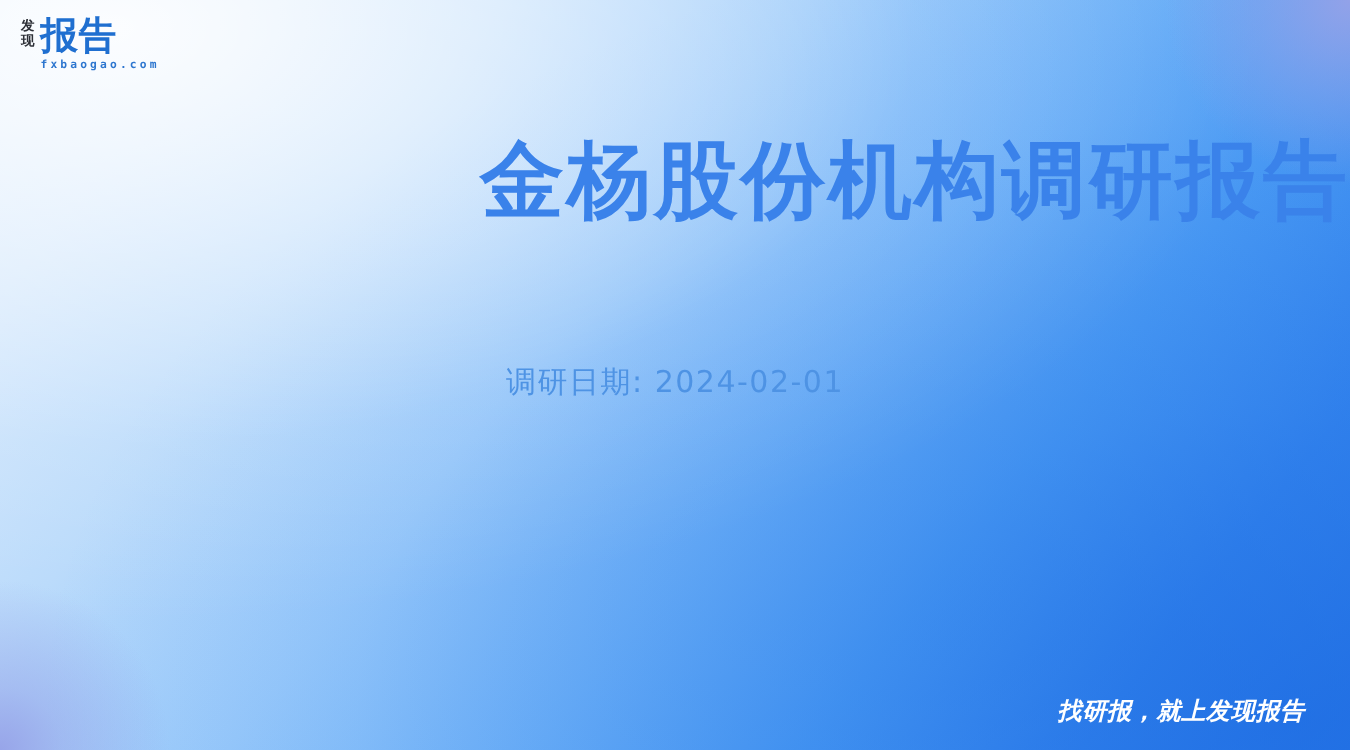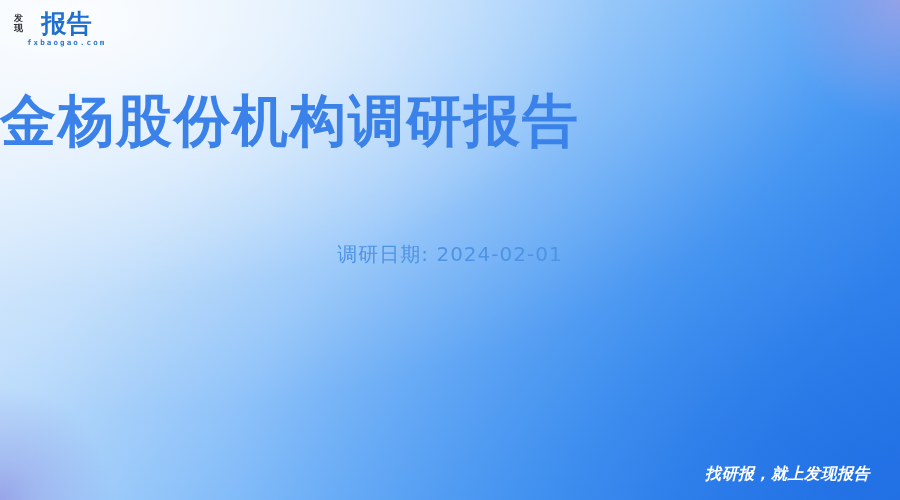--- a/index.html
+++ b/index.html
@@ -85,7 +85,6 @@
   .logo-main {
     display: flex;
     flex-direction: column;
-    text-align: center;
   }
   .logo-word {
     font-family: "DejaVu Sans", "Liberation Sans", sans-serif;

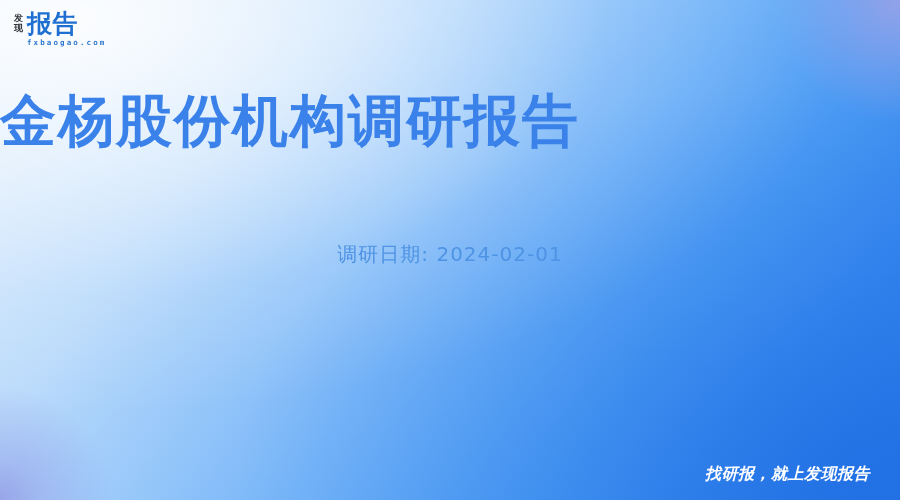--- a/index.html
+++ b/index.html
@@ -110,7 +110,7 @@
     left: 0;
     right: 0;
     top: 88px;
-    text-align: left;
+    text-align: right;
     font-family: "DejaVu Sans", "Liberation Sans", sans-serif;
     font-size: 56px;
     line-height: 66px;

